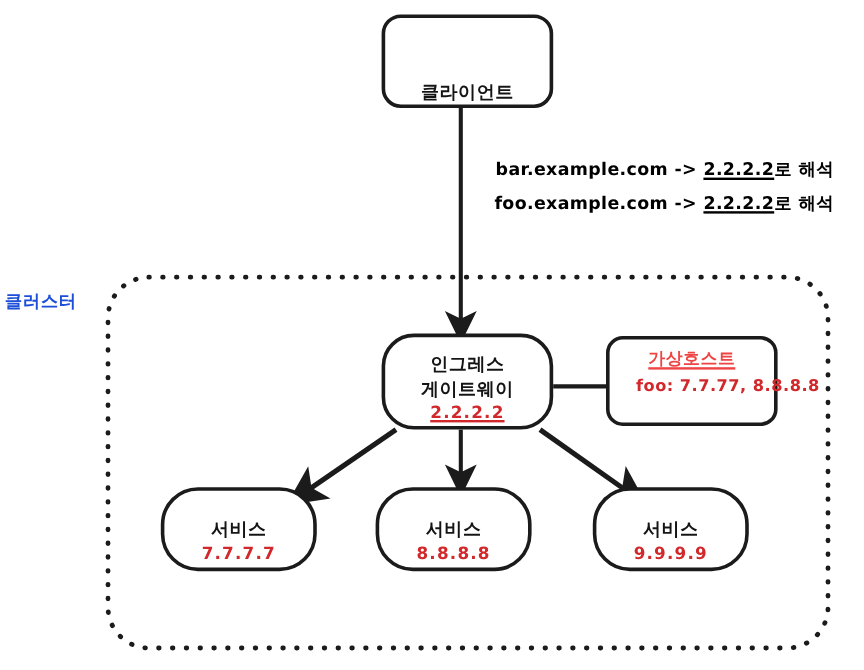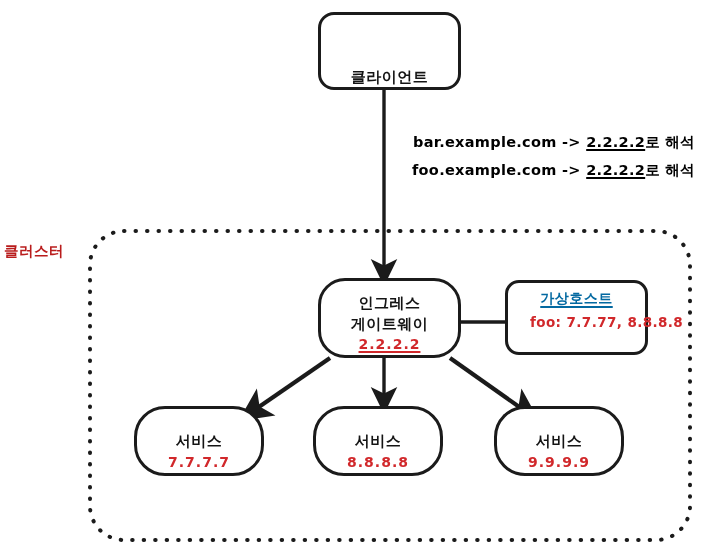--- a/index.html
+++ b/index.html
@@ -129,7 +129,7 @@
     position: absolute;
     left: 4px;
     top: 242px;
-    color: #b91c1c;
+    color: #1d4ed8;
     font-size: 14.5px;
     font-weight: 600;
     letter-spacing: 0.5px;

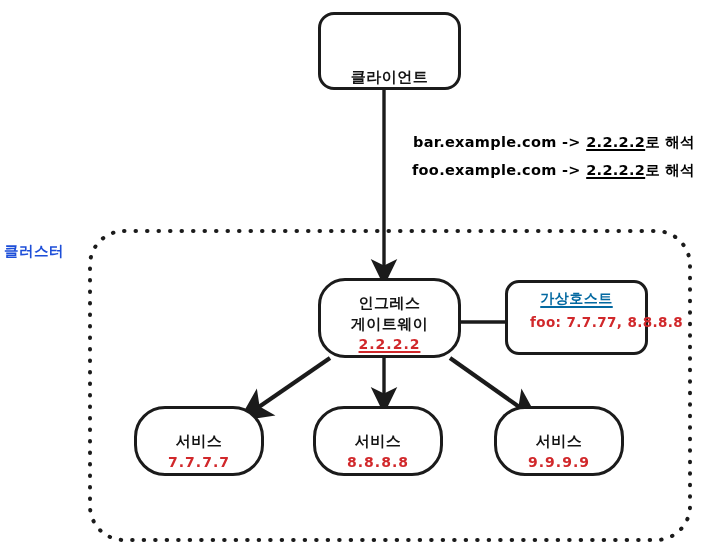--- a/index.html
+++ b/index.html
@@ -89,7 +89,7 @@
     padding-top: 7px;
   }
   #vhost-box .vh-title {
-    color: #0369a1;
+    color: #ef4444;
     font-size: 14px;
     font-weight: 600;
     letter-spacing: 0.5px;

